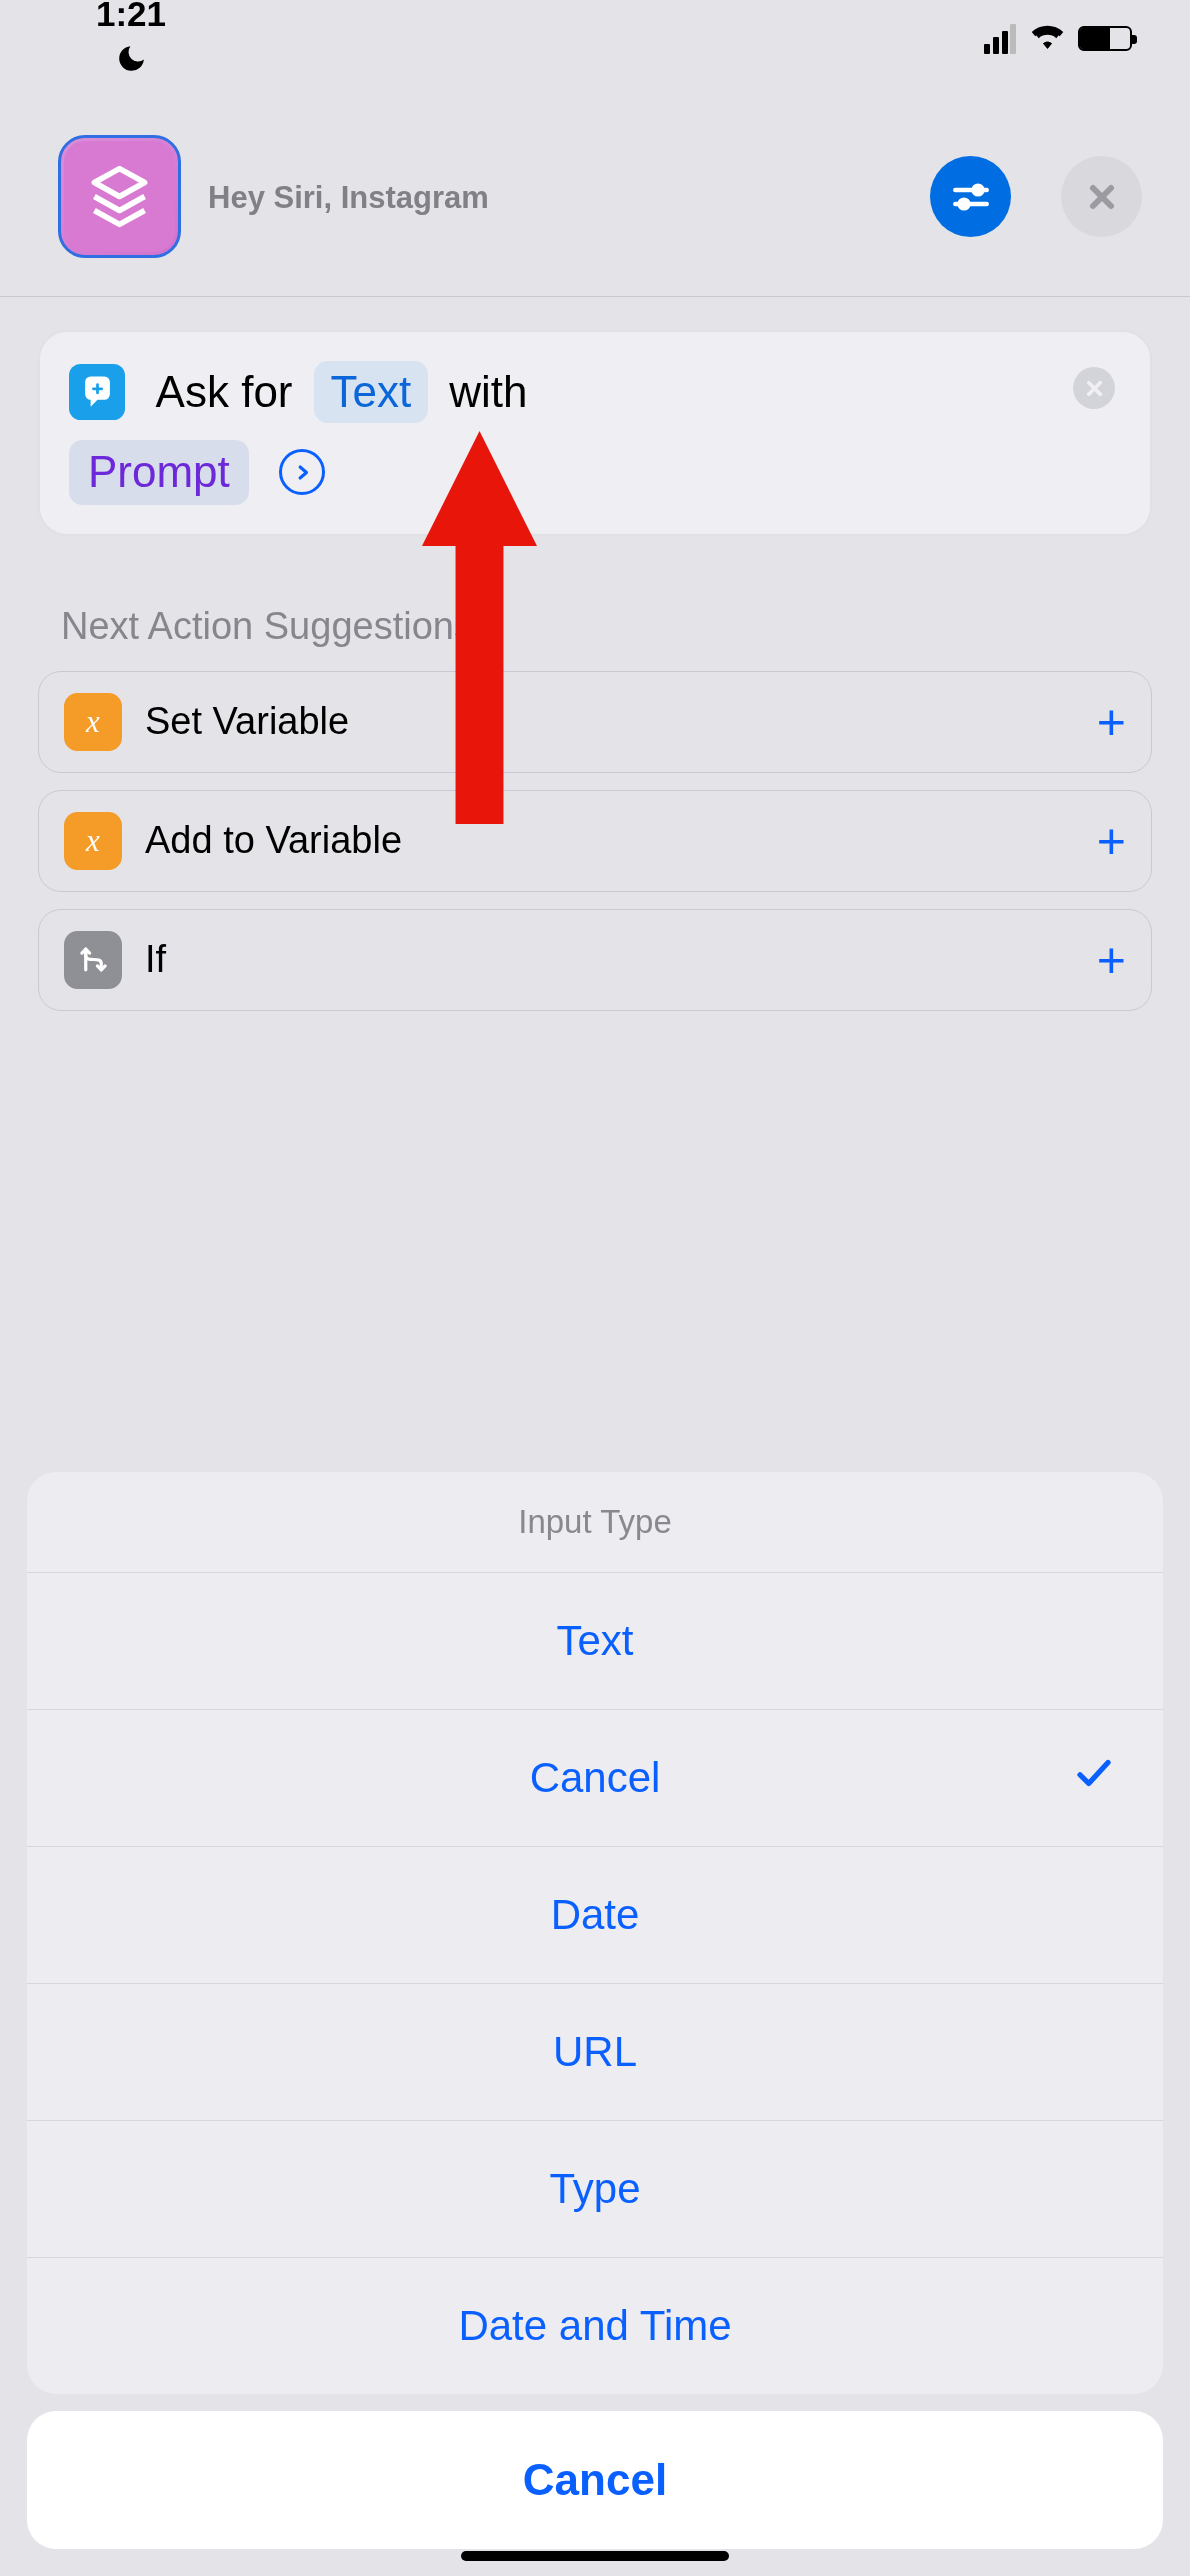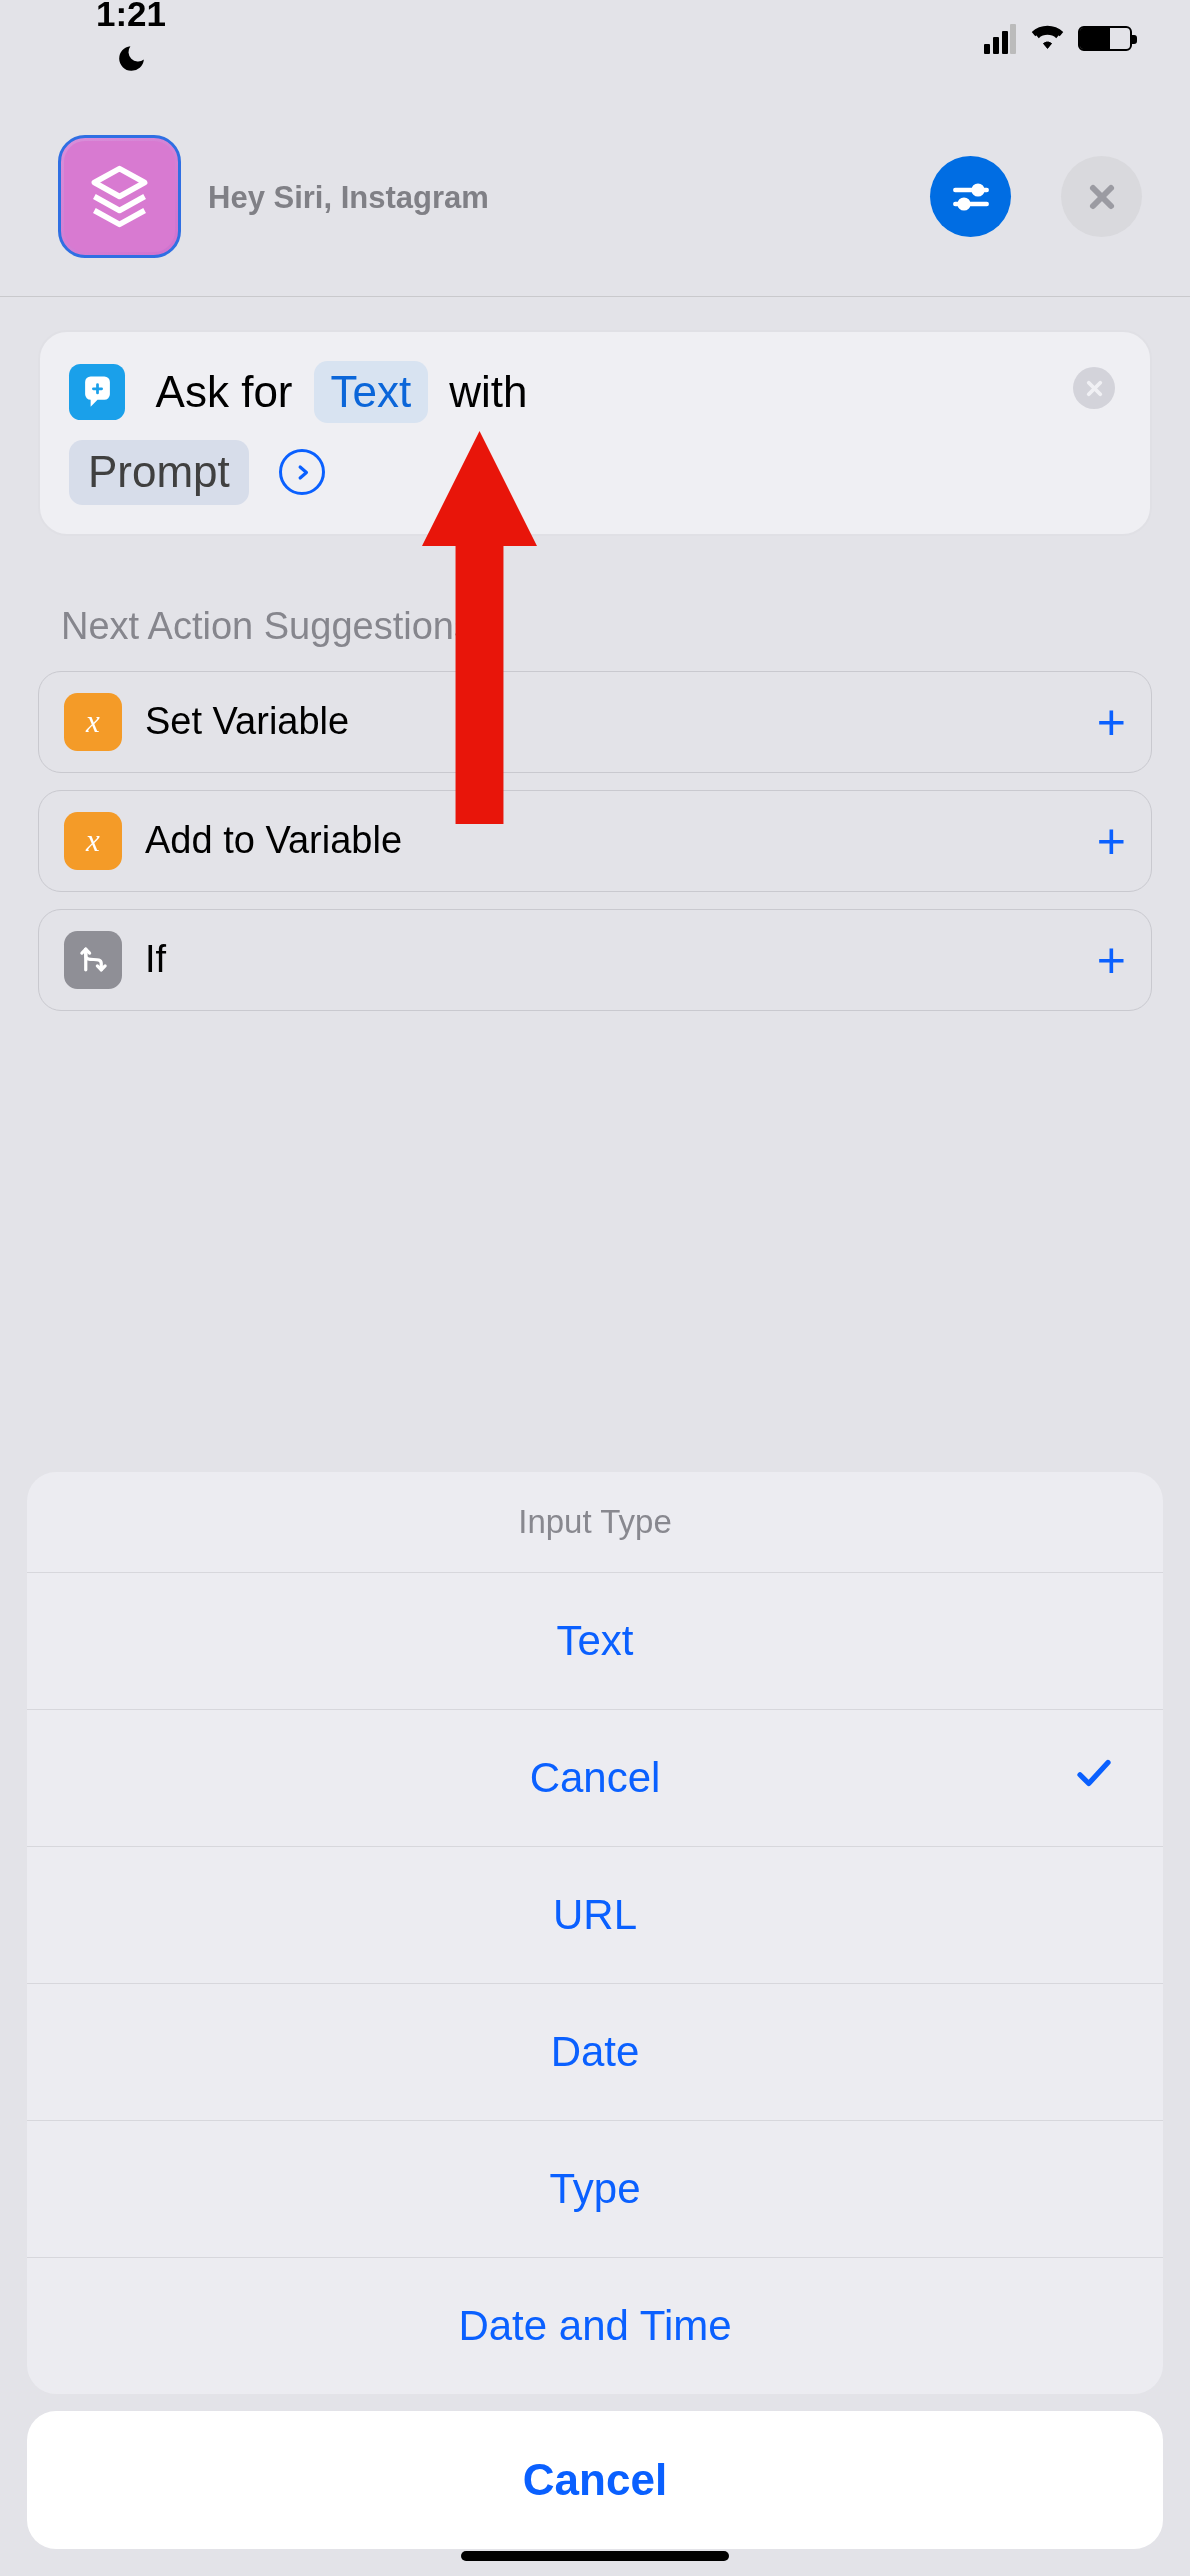--- a/index.html
+++ b/index.html
@@ -58,7 +58,7 @@
     display:flex;align-items:center;justify-content:center; margin-right:9.6px;
   }
   .chip-blue { background:#d8e3f1; color:#0b66d9; padding: 5.8px 17px; border-radius:13.4px; font-weight:500;}
-  .chip-gray { background:#d7ddea; color:#404040; padding: 7.7px 19px; border-radius:13.4px; font-weight:500;}
+  .chip-gray { background:#d7ddea; color:#6d28d9; padding: 7.7px 19px; border-radius:13.4px; font-weight:500;}
   .chevron-circle {
     width:46px;height:46px;border:3.8px solid #0a60ff;border-radius:50%;
     display:flex;align-items:center;justify-content:center; margin-left:9.6px;

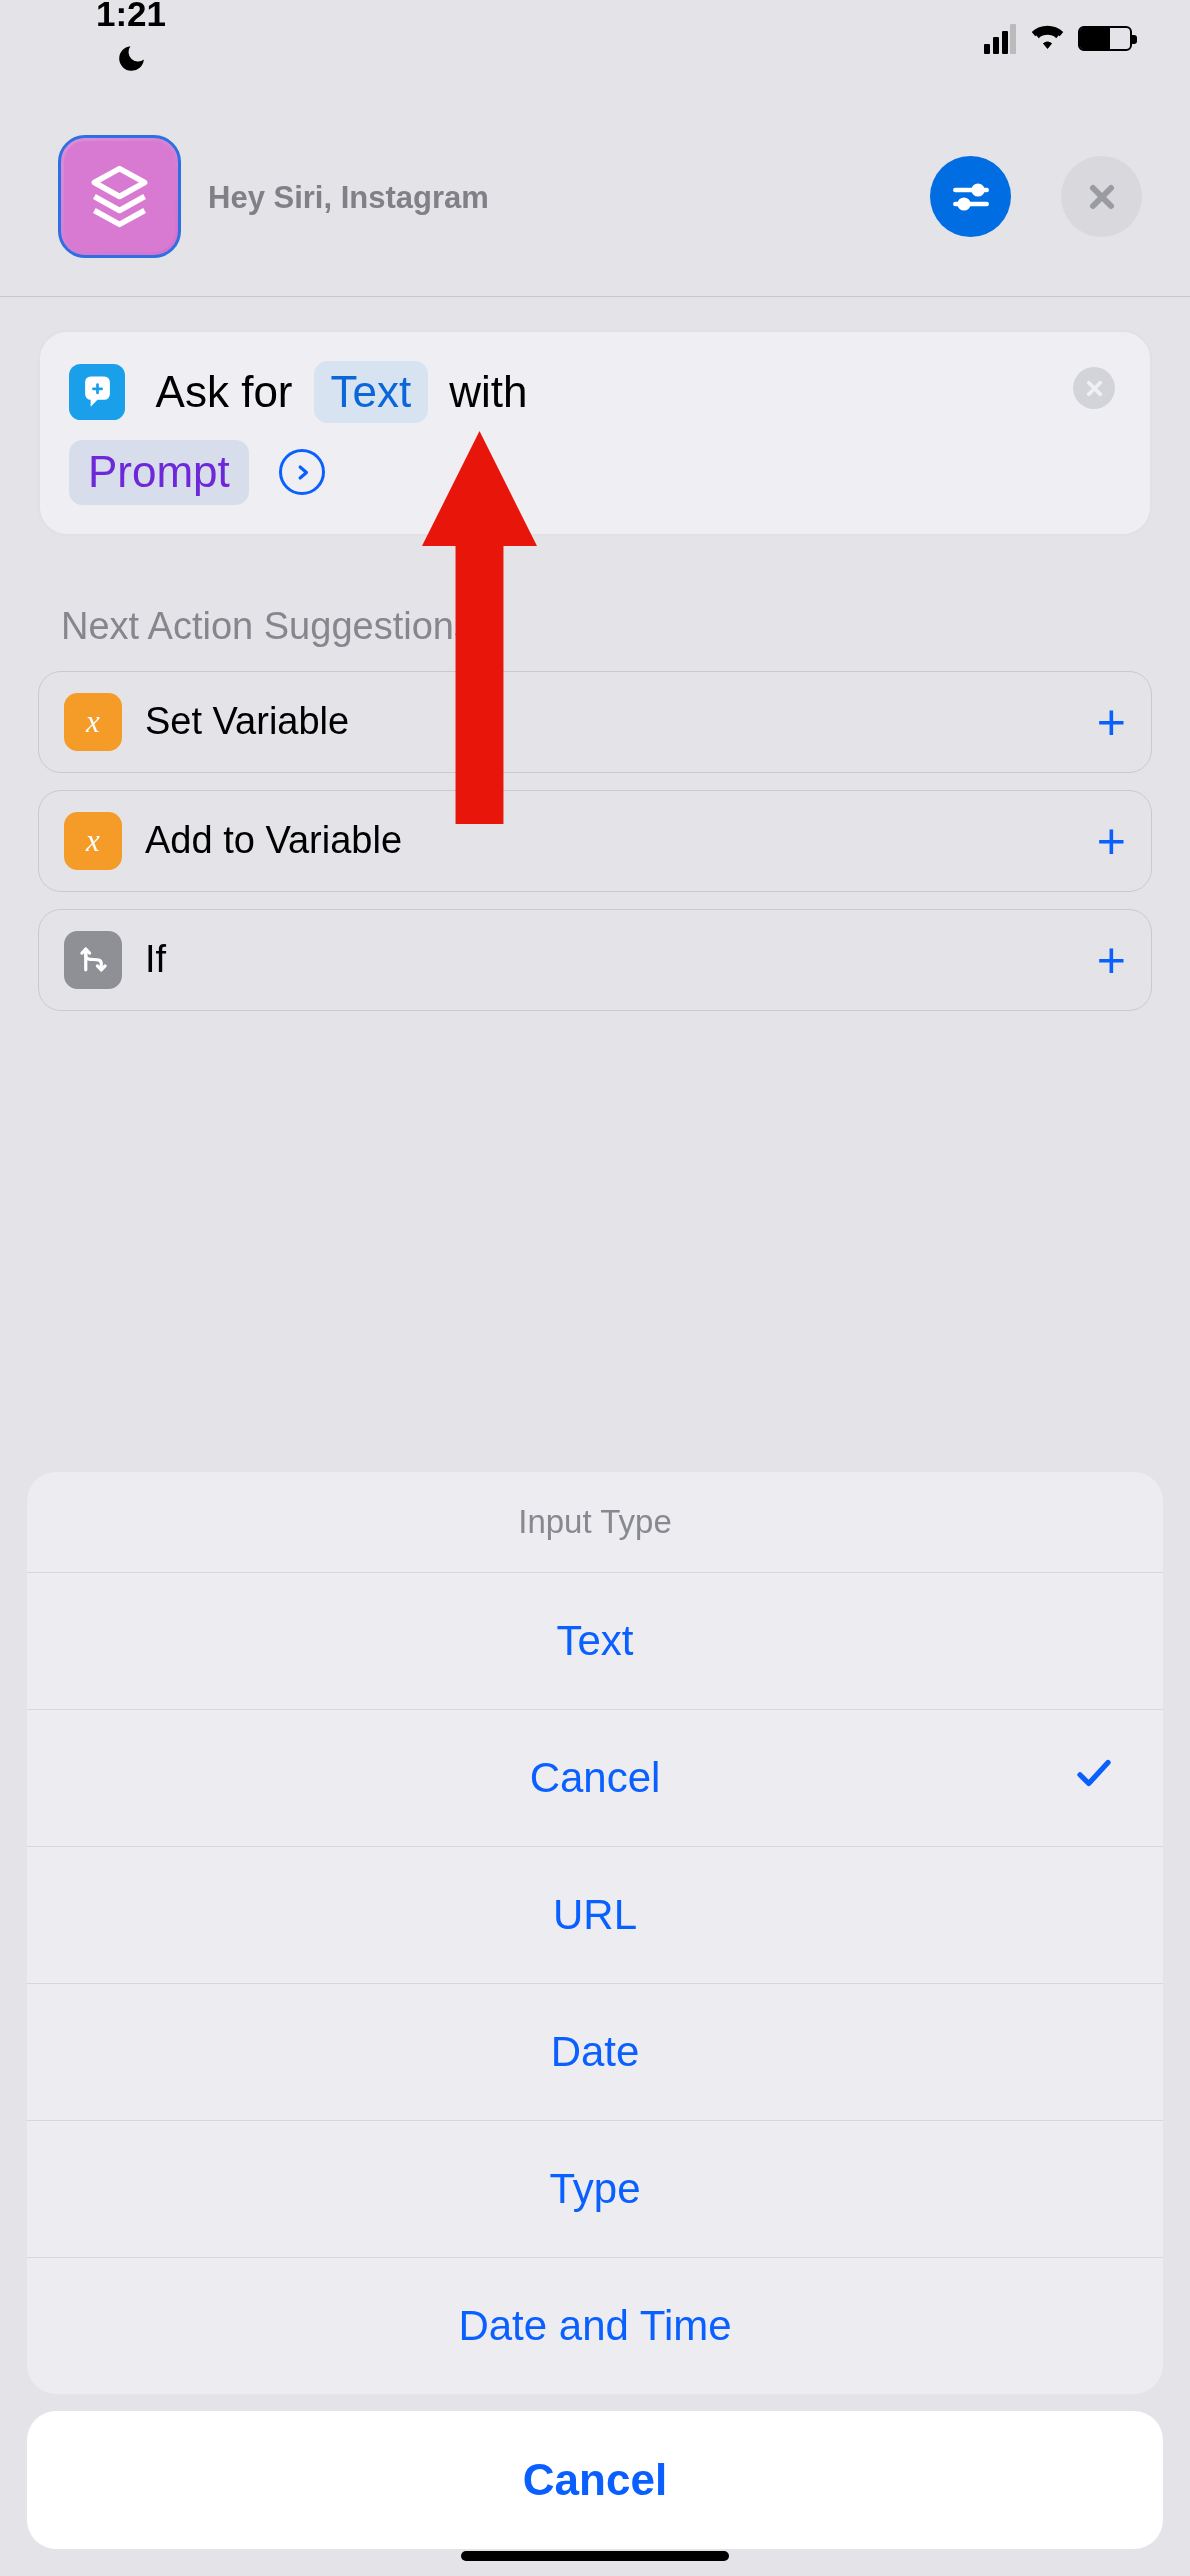--- a/index.html
+++ b/index.html
@@ -254,12 +254,12 @@
       </span>
     </div>
     <div class="sheet-option">
+      <span>Date</span>
+    </div>
+    <div class="sheet-option">
       <span>URL</span>
     </div>
     <div class="sheet-option">
-      <span>Date</span>
-    </div>
-    <div class="sheet-option">
       <span>Type</span>
     </div>
     <div class="sheet-option">

